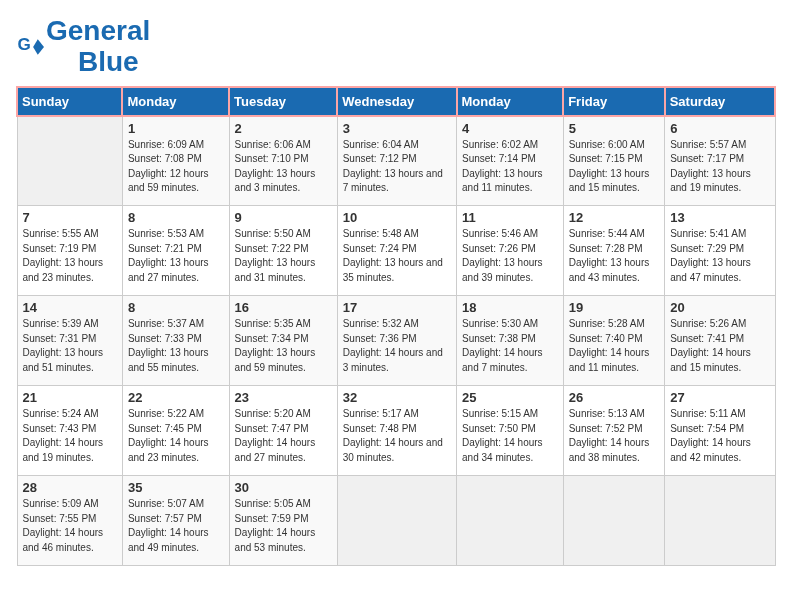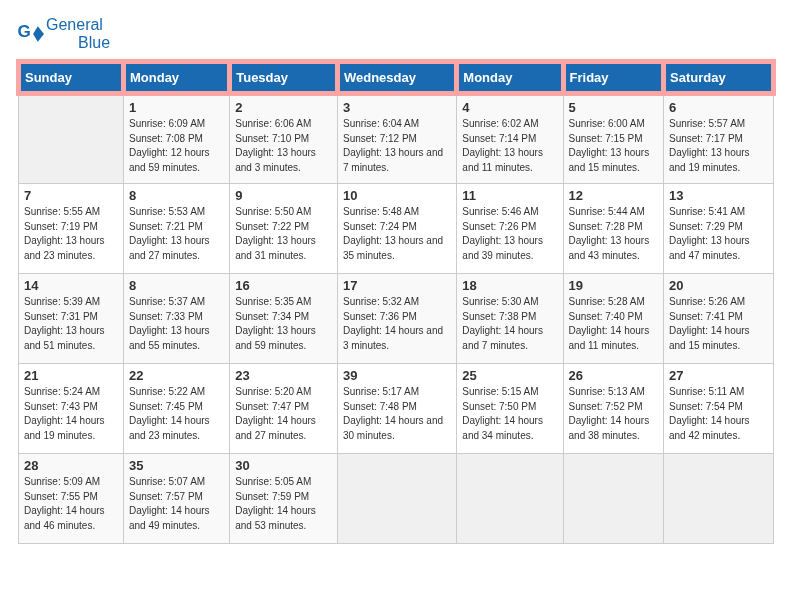--- a/index.html
+++ b/index.html
@@ -21,8 +21,8 @@
       align-items: center;
     }
     .logo-text {
-      font-size: 16px;
-      font-weight: normal;
+      font-size: 28px;
+      font-weight: bold;
       color: #333;
       line-height: 1.1;
     }

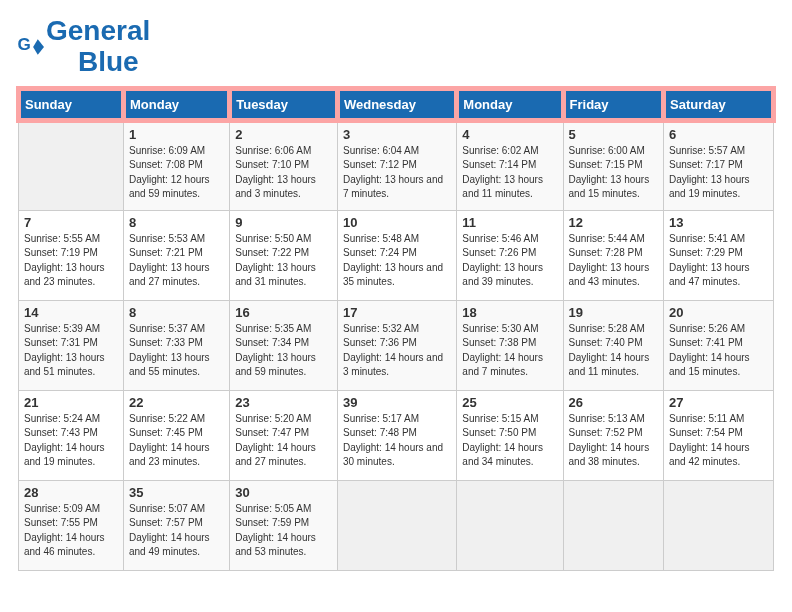--- a/index.html
+++ b/index.html
@@ -58,7 +58,7 @@
       text-align: left;
       font-size: 13px;
       font-weight: bold;
-      border: 5px solid #fca5a5;
+      border: 2px solid #fca5a5;
     }
     tbody tr td {
       border: 1px solid #ccc;

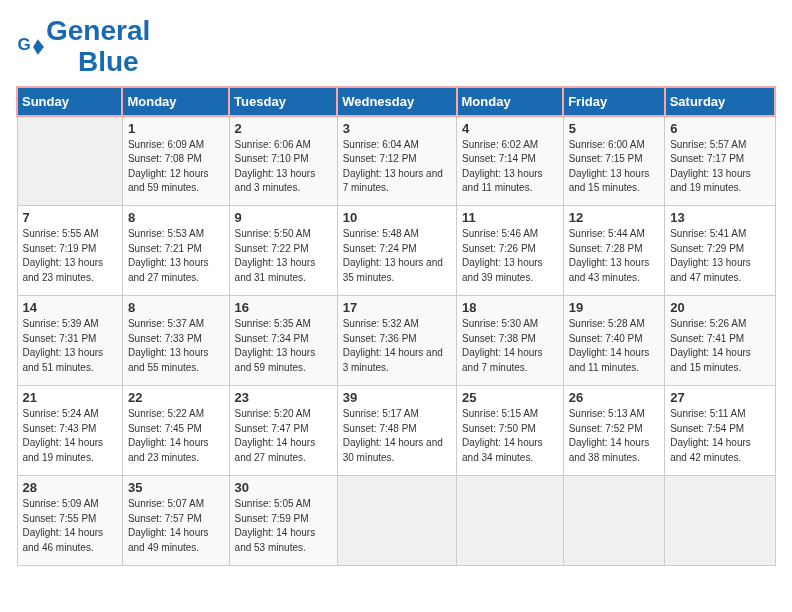--- a/index.html
+++ b/index.html
@@ -220,7 +220,7 @@
           <div class="day-info">Sunrise: 5:20 AM<br>Sunset: 7:47 PM<br>Daylight: 14 hours and 27 minutes.</div>
         </td>
         <td>
-          <span class="day-num">39</span>
+          <span class="day-num">32</span>
           <div class="day-info">Sunrise: 5:17 AM<br>Sunset: 7:48 PM<br>Daylight: 14 hours and 30 minutes.</div>
         </td>
         <td>

